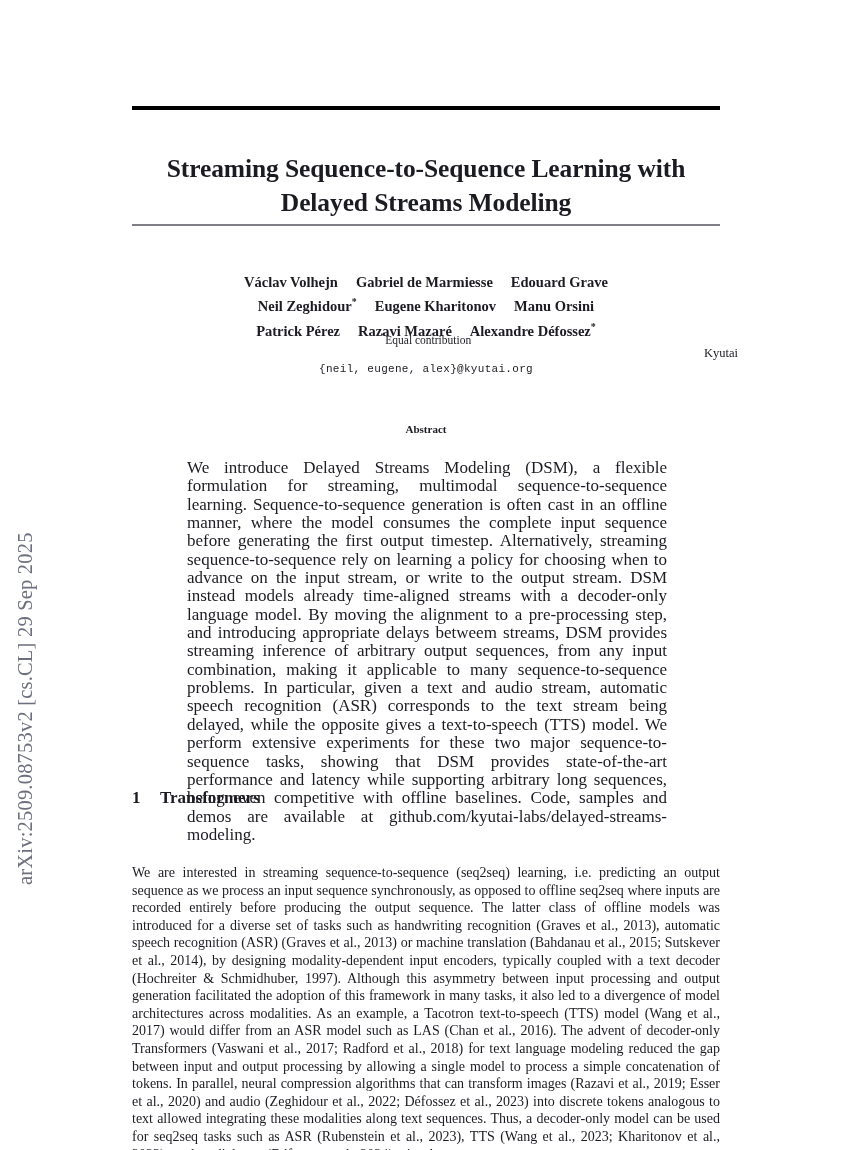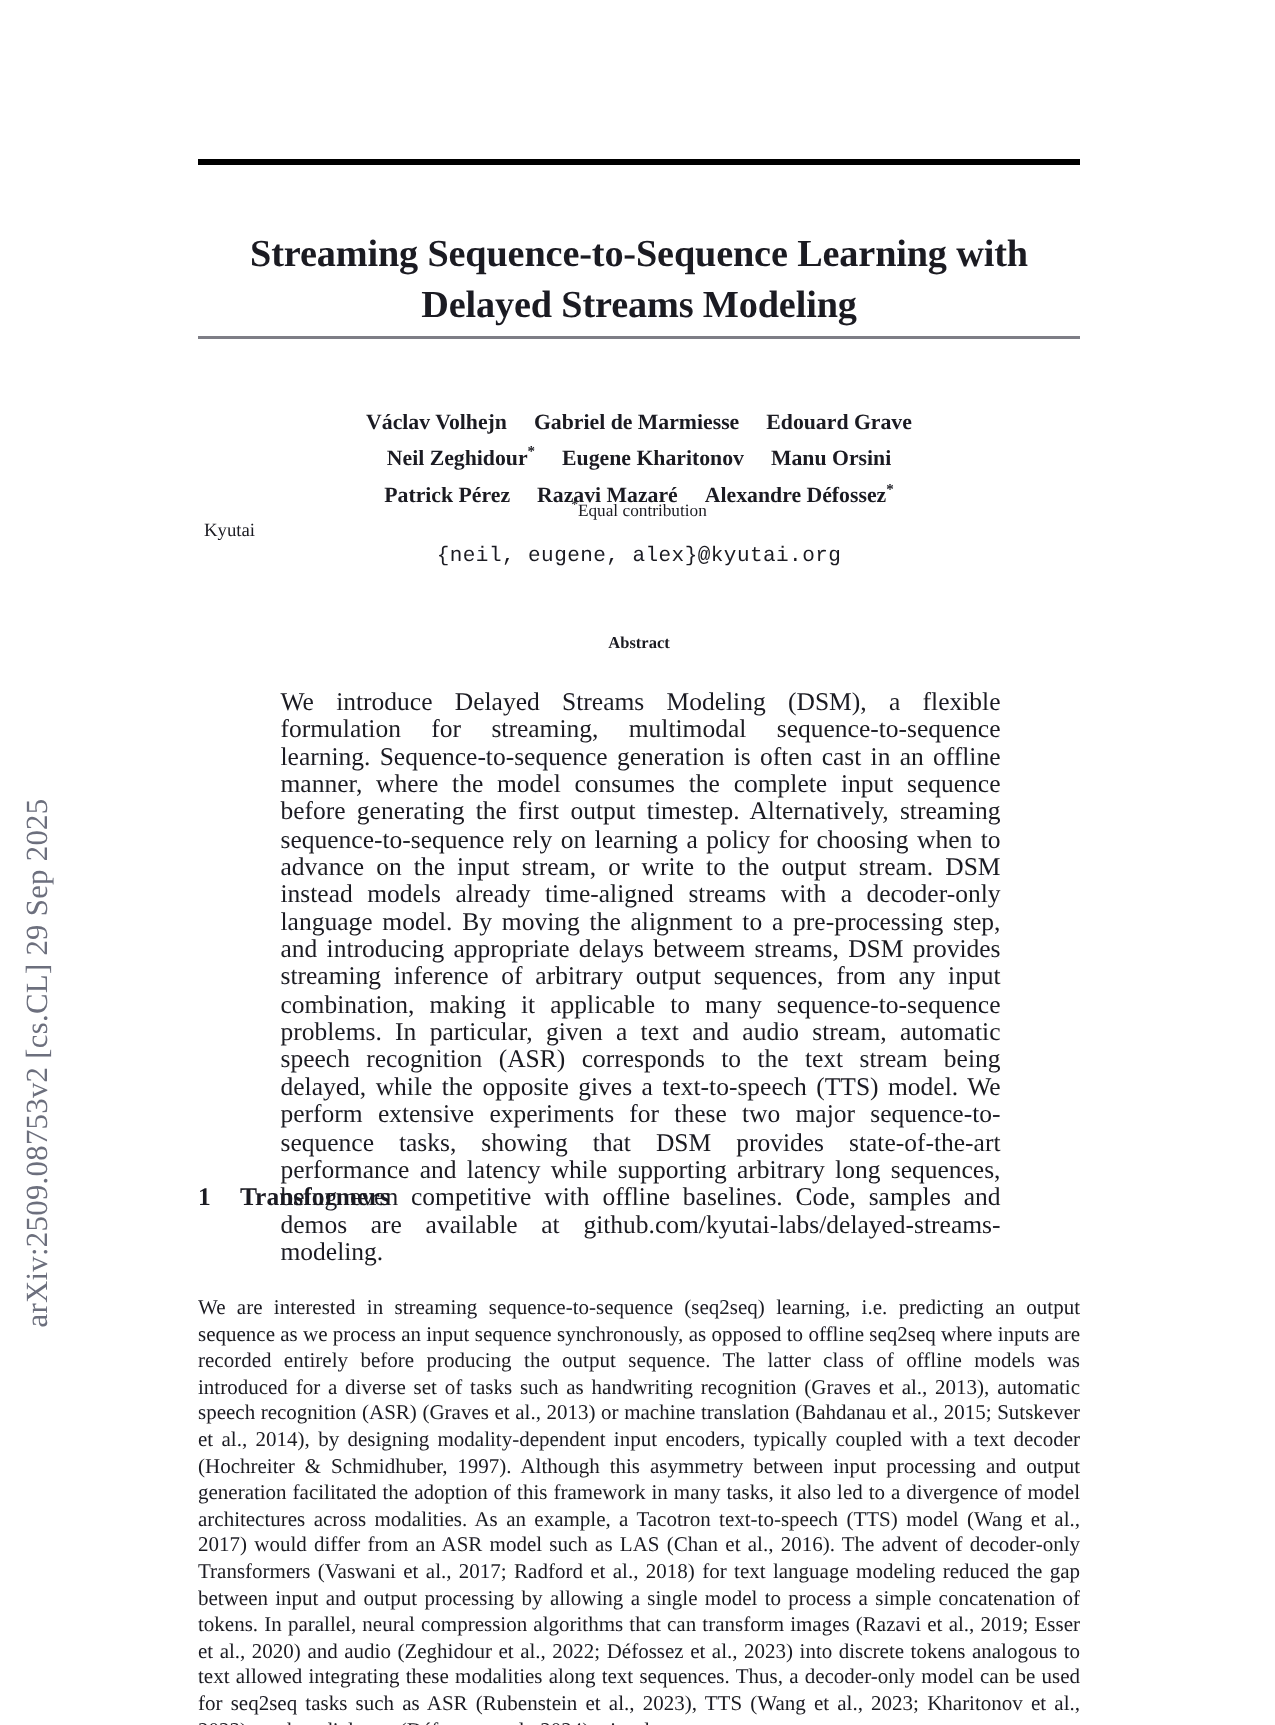--- a/index.html
+++ b/index.html
@@ -114,10 +114,10 @@
   }
   .org {
     position: absolute;
-    left: 4px;
+    left: 18px;
     top: 305px;
     width: 588px;
-    text-align: left;
+    text-align: right;
     font-size: 12.5px;
     line-height: 16px;
   }

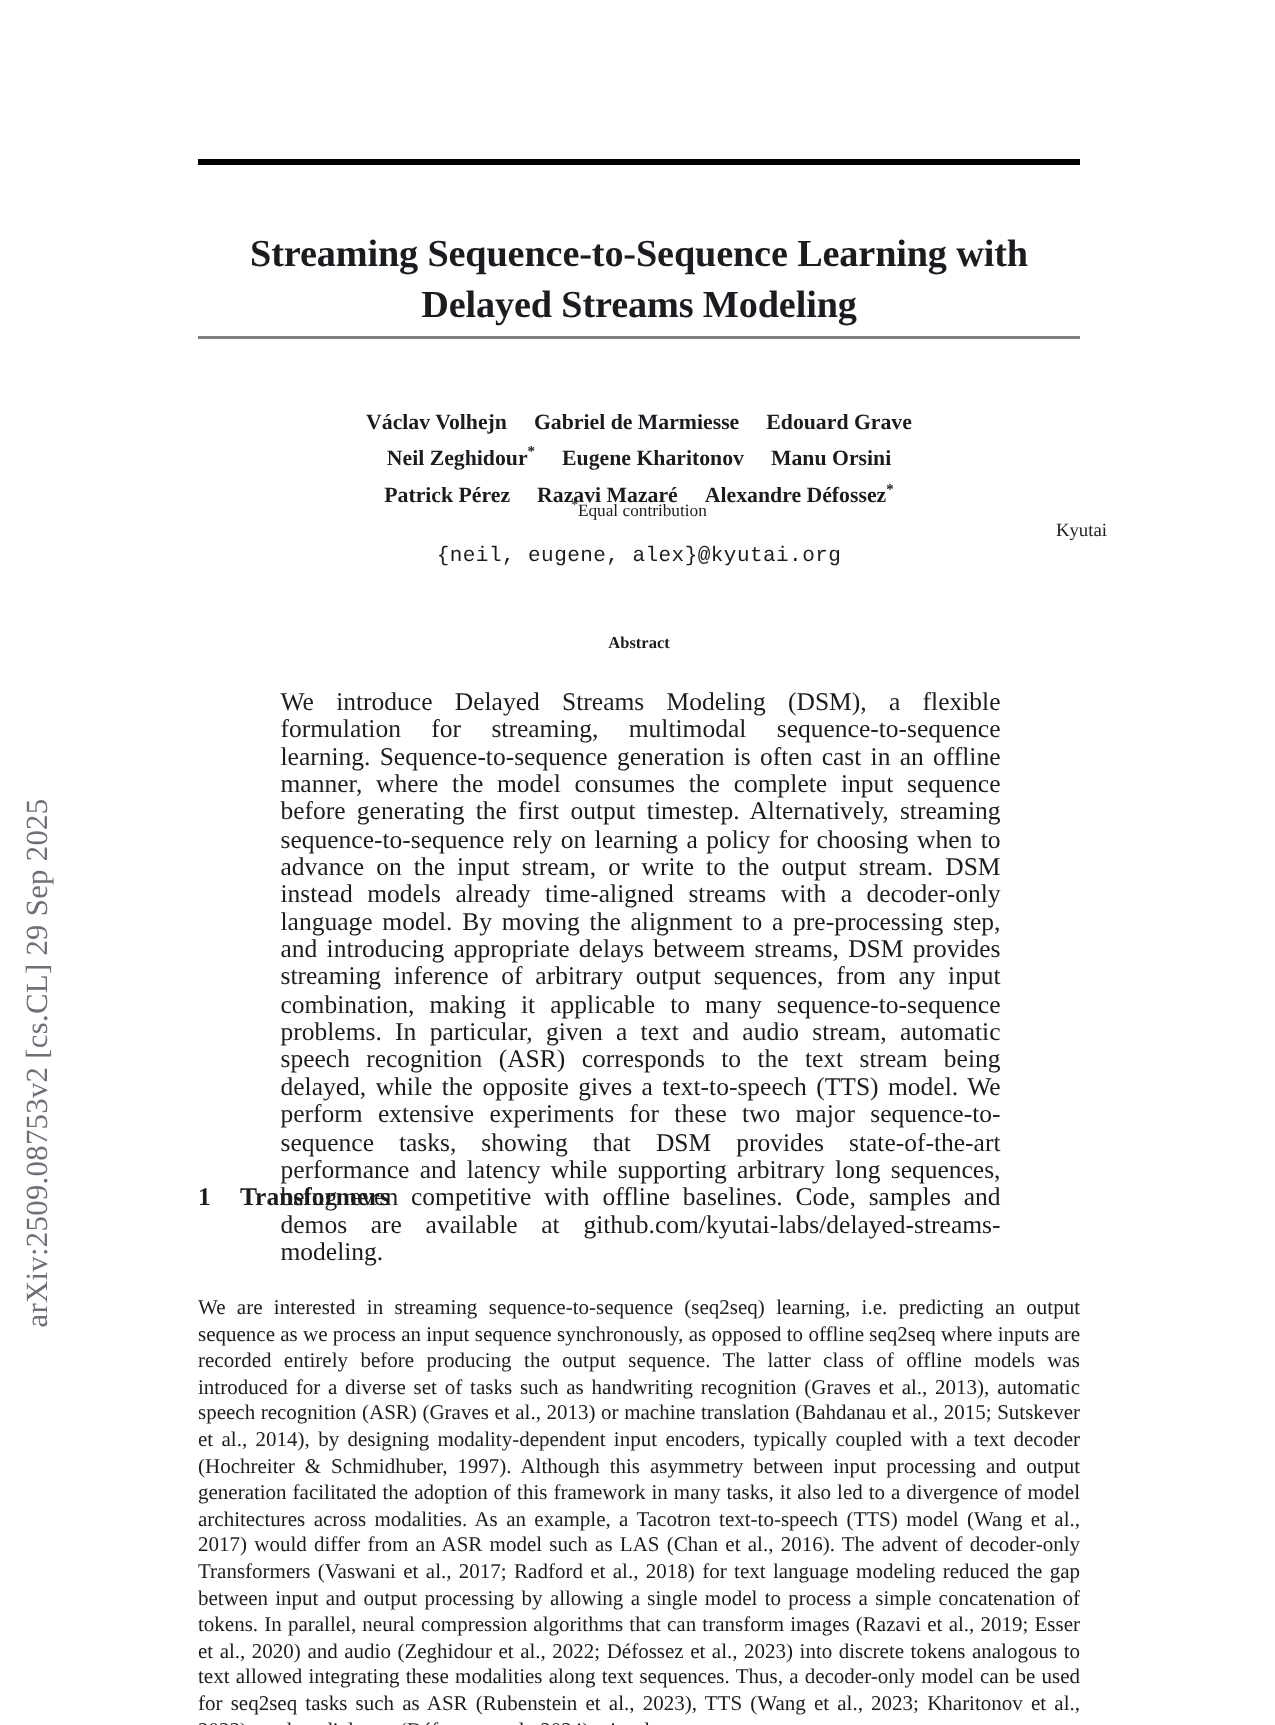--- a/index.html
+++ b/index.html
@@ -128,7 +128,7 @@
     width: 588px;
     text-align: center;
     font-family: "Liberation Mono", "DejaVu Sans Mono", monospace;
-    font-size: 14px;
+    font-size: 11px;
     letter-spacing: 0.3px;
   }
 

